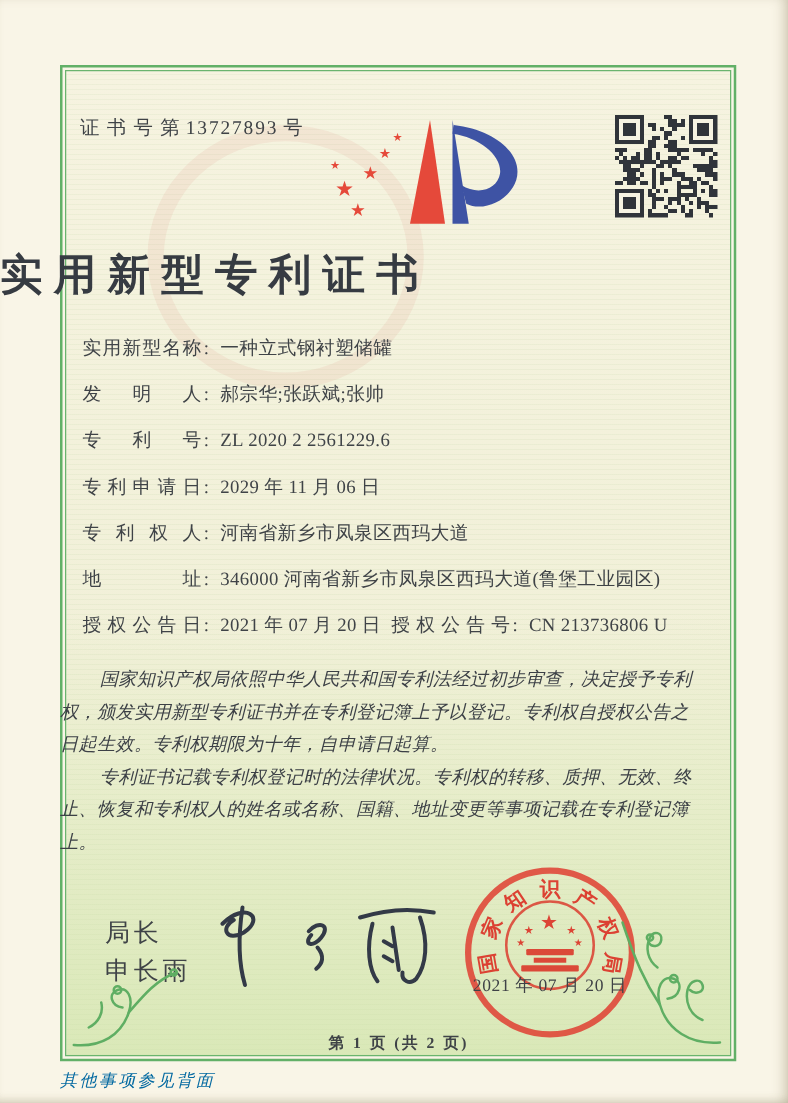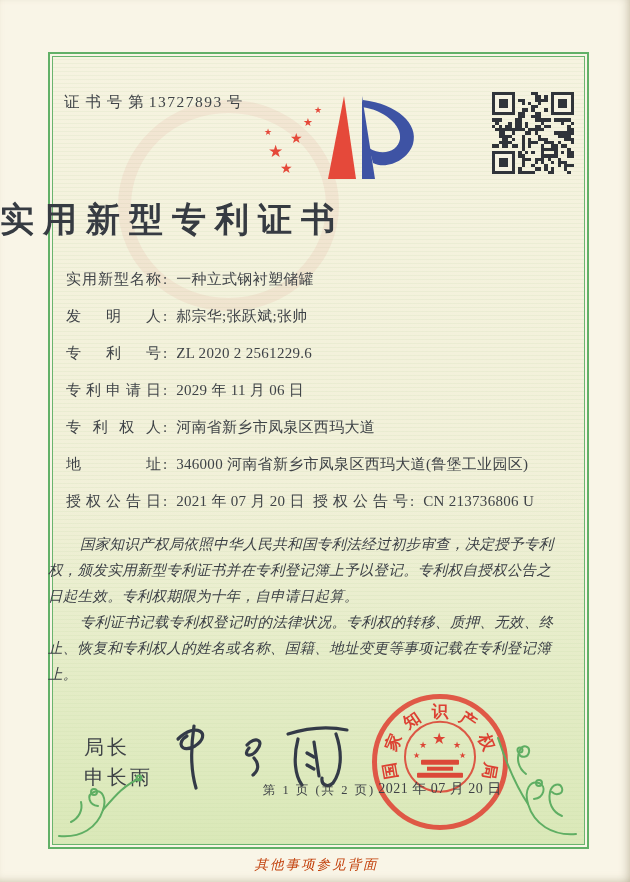--- a/index.html
+++ b/index.html
@@ -46,7 +46,7 @@
   .emblem{position:absolute;left:50%;top:50%;transform:translate(-50%,-54%);}
   .seal-date{position:absolute;left:352px;top:780px;width:176px;text-align:center;font-size:14px;
     letter-spacing:.5px;color:#3f4246;z-index:3;}
-  .page-num{position:absolute;left:48px;top:782px;width:542px;text-align:center;font-size:12.5px;letter-spacing:2px;}
+  .page-num{position:absolute;left:48px;top:826px;width:542px;text-align:center;font-size:12.5px;letter-spacing:2px;font-weight:bold;}
   .back-note{position:absolute;left:48px;top:856px;width:537px;text-align:center;font-size:13.5px;
     font-style:italic;letter-spacing:2px;color:#c2410c;}
   .orn{position:absolute;pointer-events:none;}

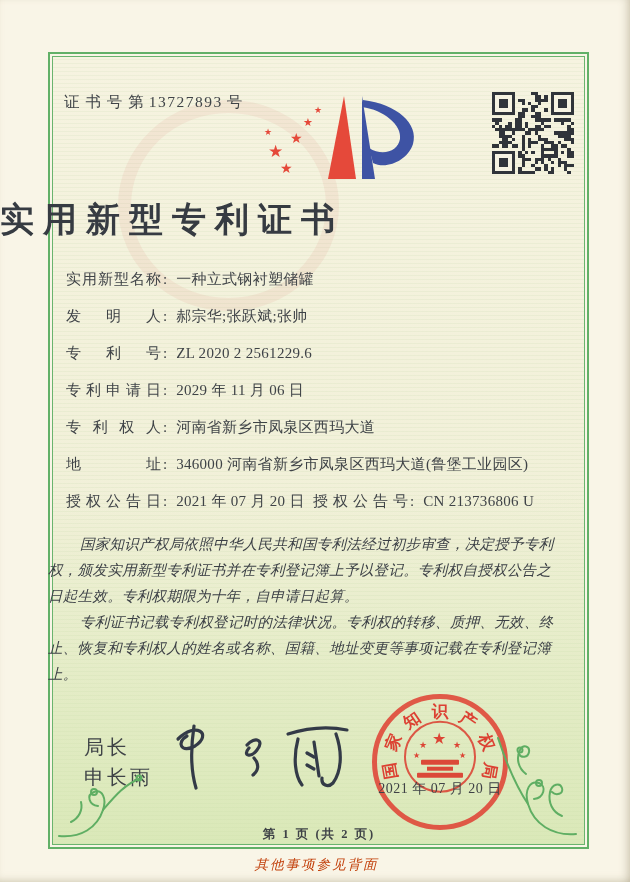--- a/index.html
+++ b/index.html
@@ -47,8 +47,8 @@
   .seal-date{position:absolute;left:352px;top:780px;width:176px;text-align:center;font-size:14px;
     letter-spacing:.5px;color:#3f4246;z-index:3;}
   .page-num{position:absolute;left:48px;top:826px;width:542px;text-align:center;font-size:12.5px;letter-spacing:2px;font-weight:bold;}
-  .back-note{position:absolute;left:48px;top:856px;width:537px;text-align:center;font-size:13.5px;
-    font-style:italic;letter-spacing:2px;color:#c2410c;}
+  .back-note{position:absolute;left:48px;top:856px;width:537px;text-align:left;font-size:13.5px;
+    font-style:italic;letter-spacing:2px;color:#0369a1;}
   .orn{position:absolute;pointer-events:none;}
   .orn-bl{left:53px;top:758px;}
   .orn-br{left:494px;top:728px;}

